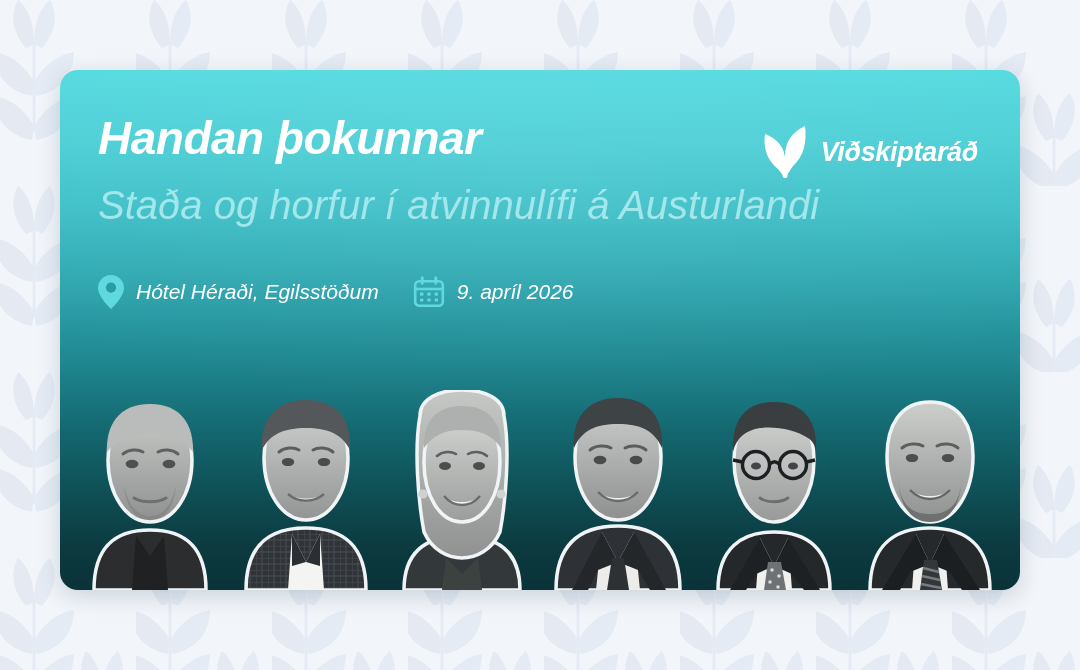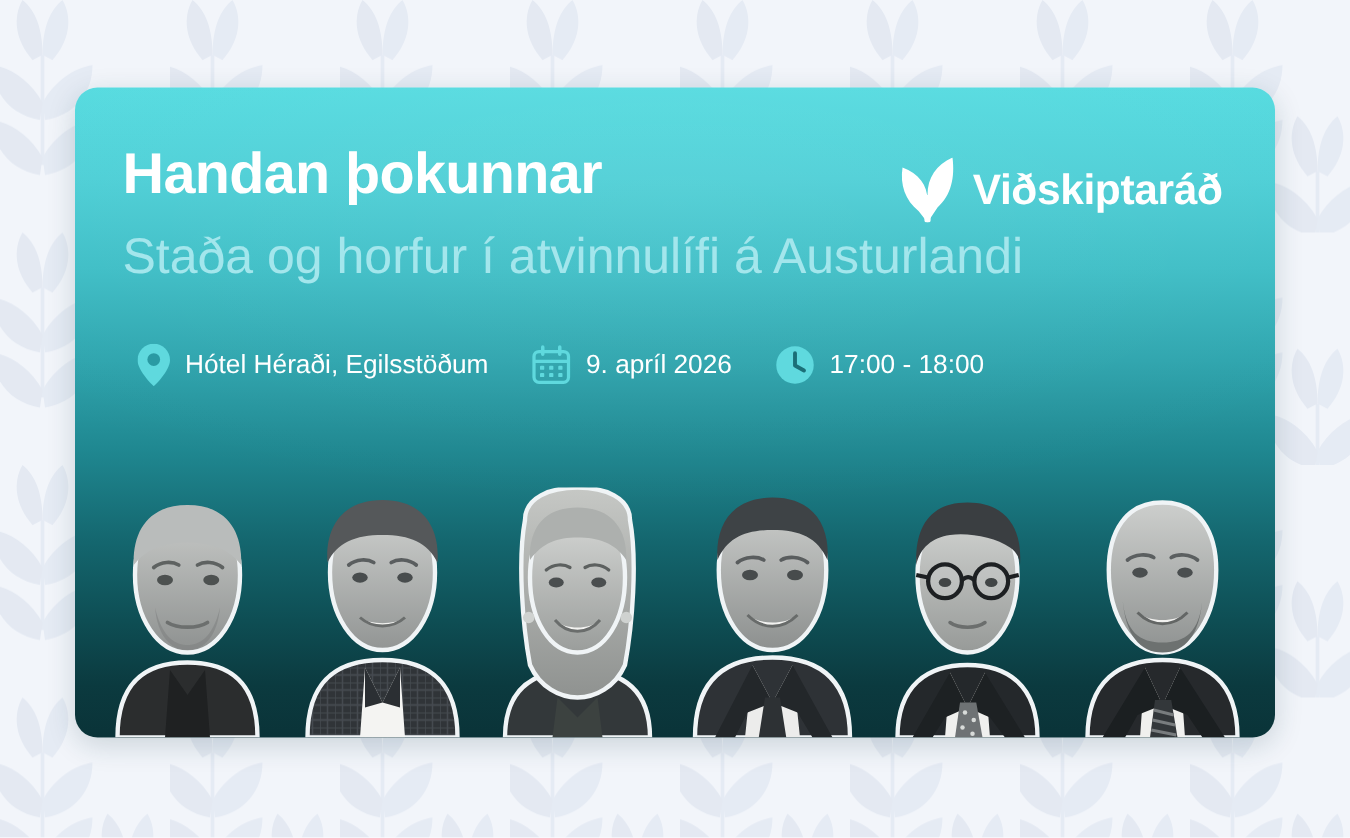--- a/index.html
+++ b/index.html
@@ -15,6 +15,7 @@
     position:relative;
     width:1080px; height:514px;
     background:#84cc16;
+    font-style:italic;
   }
 
   

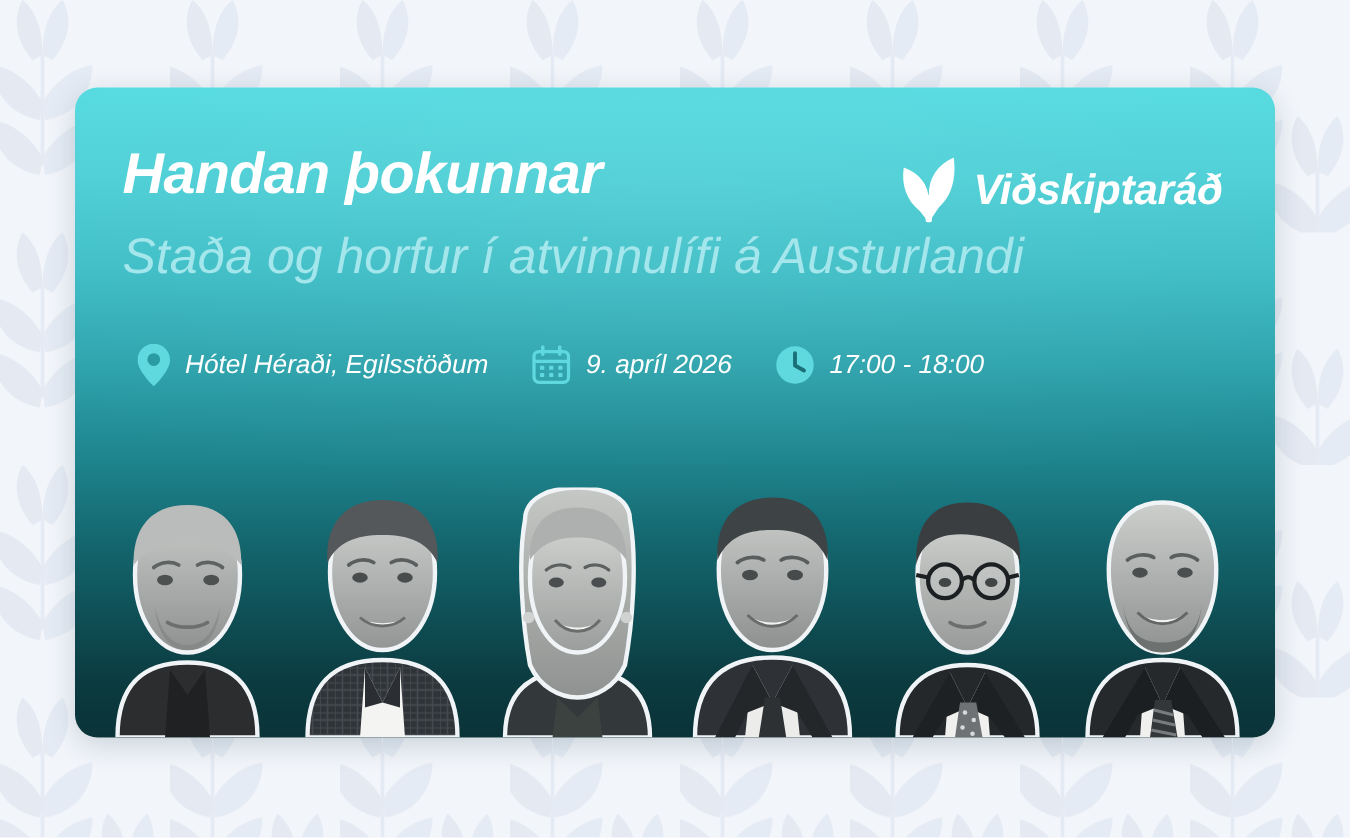--- a/index.html
+++ b/index.html
@@ -88,7 +88,7 @@
   }
   #logo-mark { display:block; }
   #logo-text {
-    font-size:34px;
+    font-size:27px;
     font-weight:bold;
     color:#ffffff;
     letter-spacing:-0.3px;

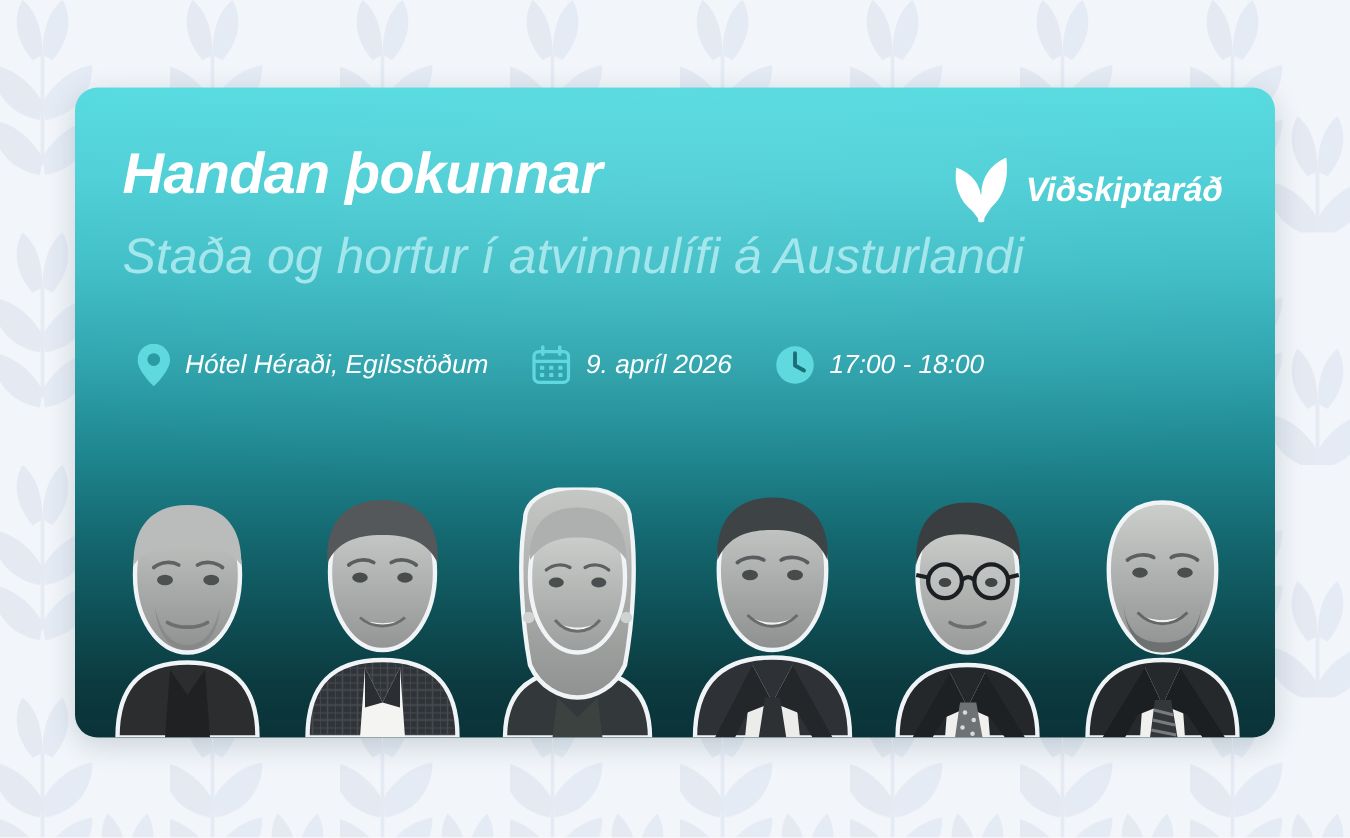--- a/index.html
+++ b/index.html
@@ -97,7 +97,7 @@
   
   #meta-row {
     position:absolute;
-    left:50px; top:205px;
+    left:38px; top:205px;
     display:flex;
     align-items:center;
     gap:0px;

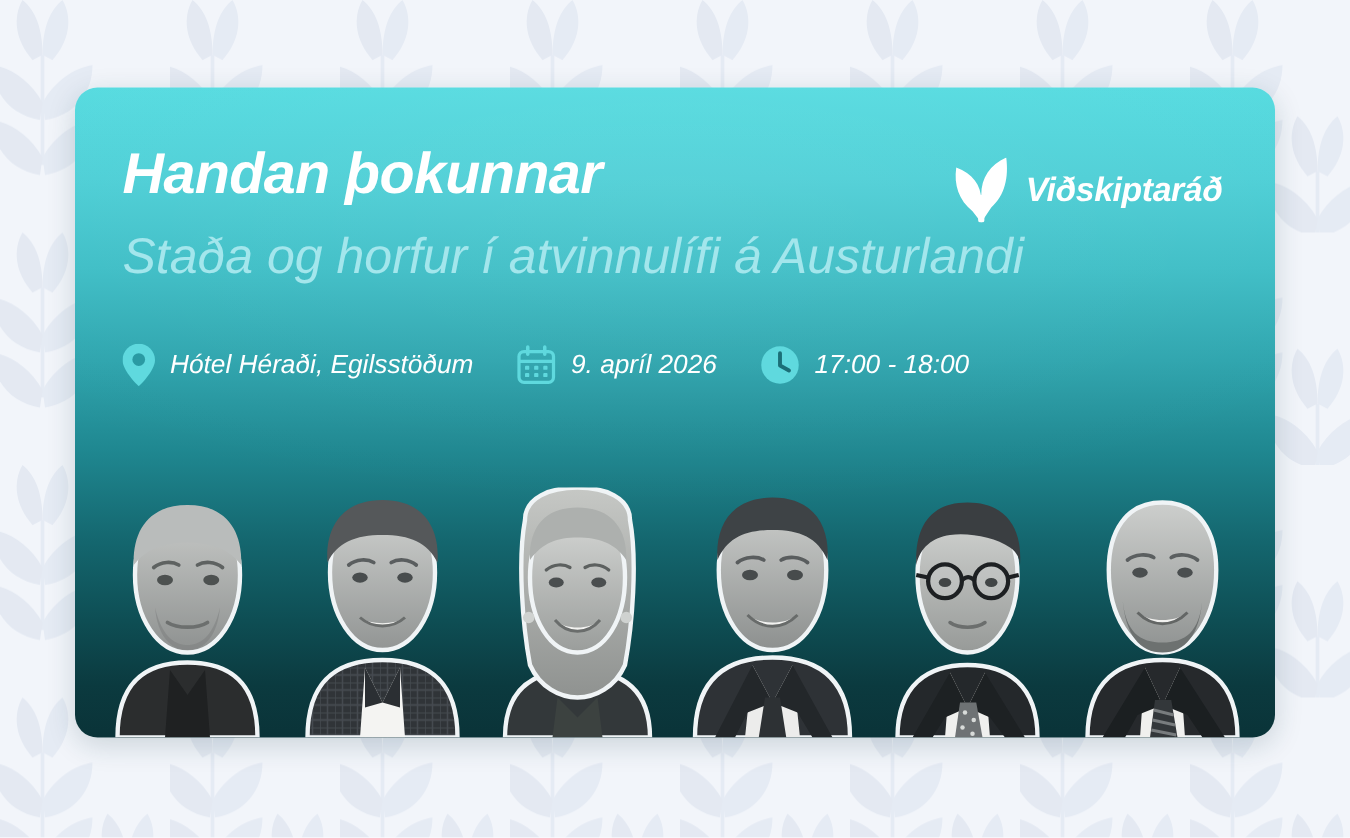--- a/index.html
+++ b/index.html
@@ -212,13 +212,6 @@
         <span class="meta-text">9. apríl 2026</span>
       </div>
 
-      <div class="meta-item">
-        <svg class="meta-icon" width="32" height="32" viewBox="0 0 32 32" aria-hidden="true">
-          <circle cx="16" cy="16" r="15" fill="#5fd9de"></circle>
-          <path d="M16 6.6 V16.4 L23.2 20.4" stroke="#1b6f77" stroke-width="3.1" stroke-linecap="round" stroke-linejoin="round" fill="none"></path>
-        </svg>
-        <span class="meta-text">17:00 - 18:00</span>
-      </div>
 
     </div>
 

